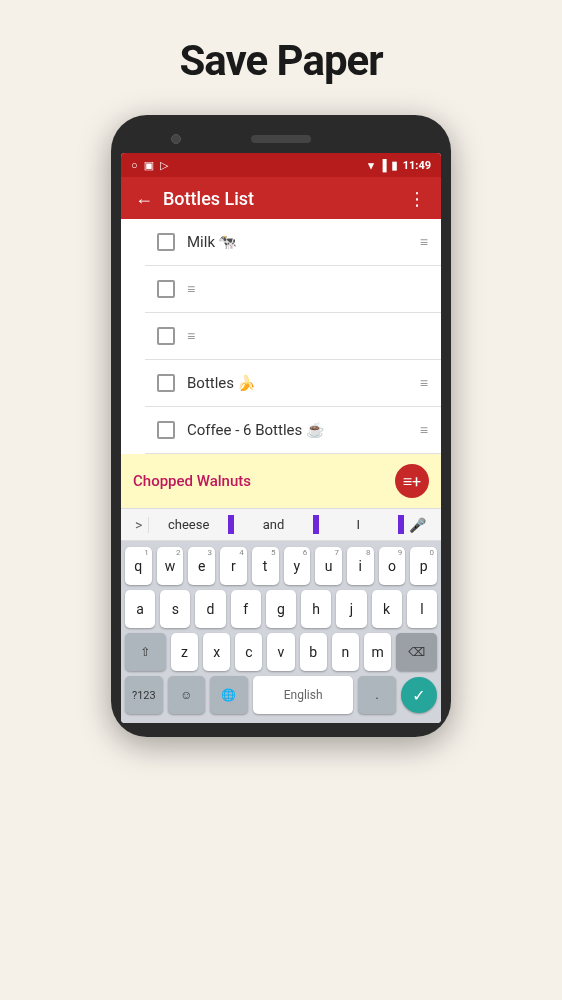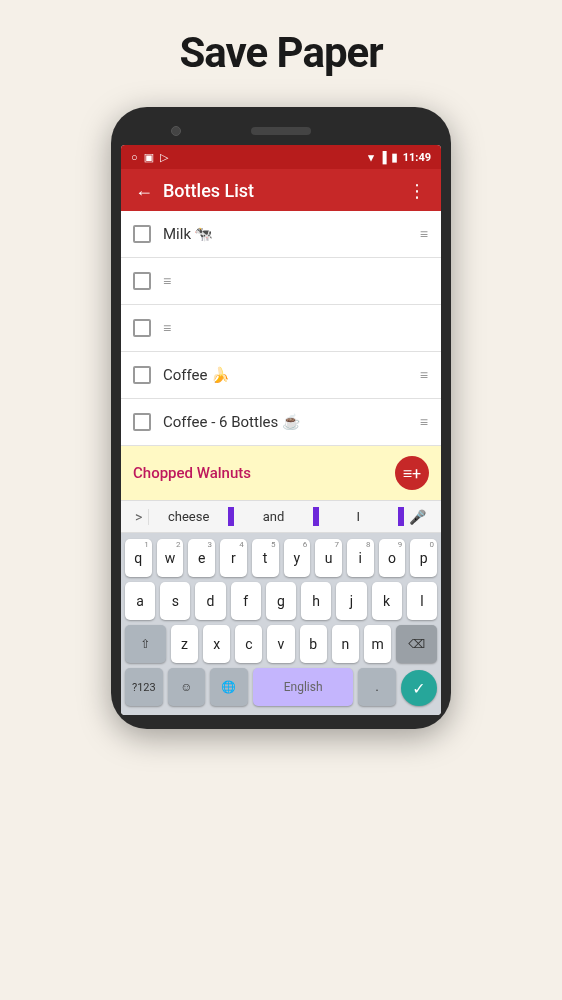--- a/index.html
+++ b/index.html
@@ -18,7 +18,7 @@
       font-size: 42px;
       font-weight: 700;
       color: #1a1a1a;
-      margin-top: 28px;
+      margin-top: 36px;
       margin-bottom: 30px;
       letter-spacing: -1px;
     }

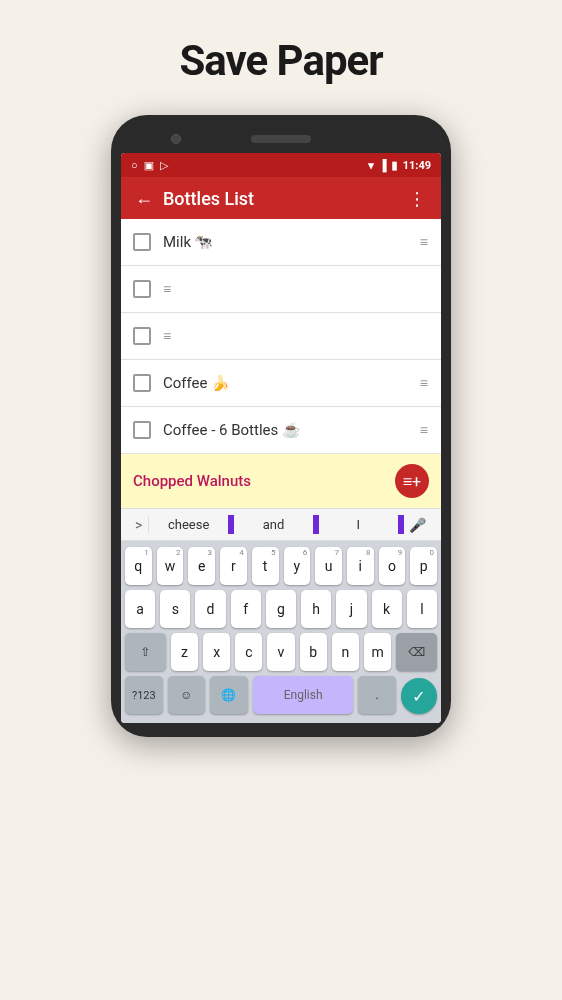--- a/index.html
+++ b/index.html
@@ -129,6 +129,7 @@
       padding: 14px 12px;
       border-bottom: 1px solid #e0e0e0;
       background: white;
+      margin-left: 24px;
     }
 
     .checkbox {

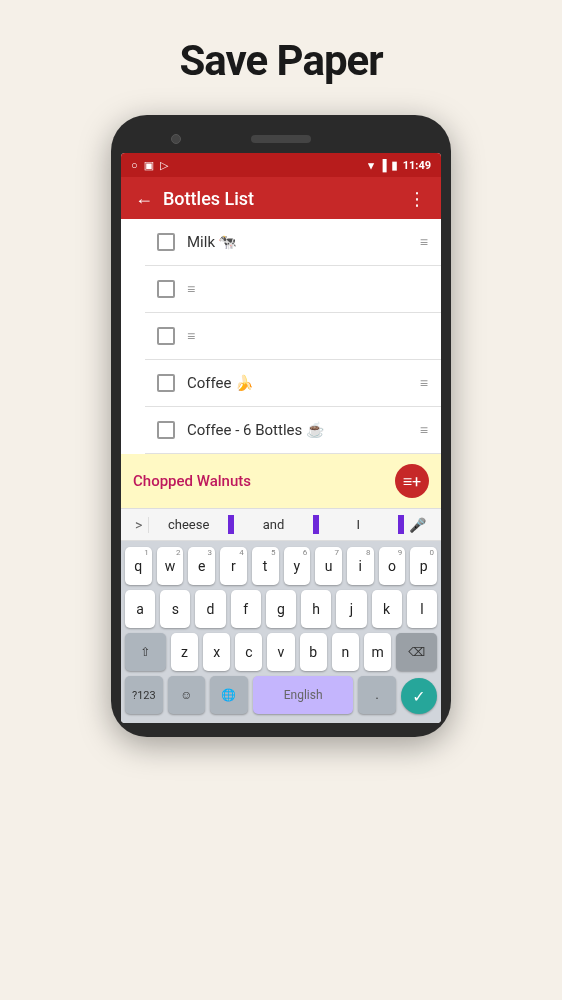--- a/index.html
+++ b/index.html
@@ -341,7 +341,7 @@
 
     <div class="list-item">
       <div class="checkbox"></div>
-      <span class="item-text">Coffee 🍌</span>
+      <span class="item-text">Bottles 🍌</span>
       <span class="drag-handle">≡</span>
     </div>
 

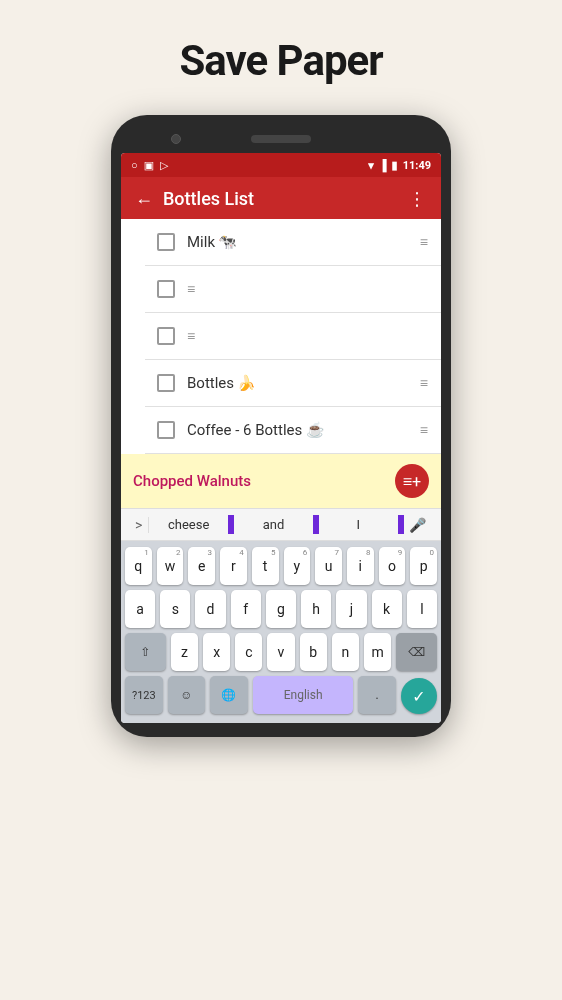--- a/index.html
+++ b/index.html
@@ -285,7 +285,7 @@
 
     .bottom-row {
       display: flex;
-      align-items: flex-end;
+      align-items: center;
       gap: 5px;
       justify-content: center;
     }

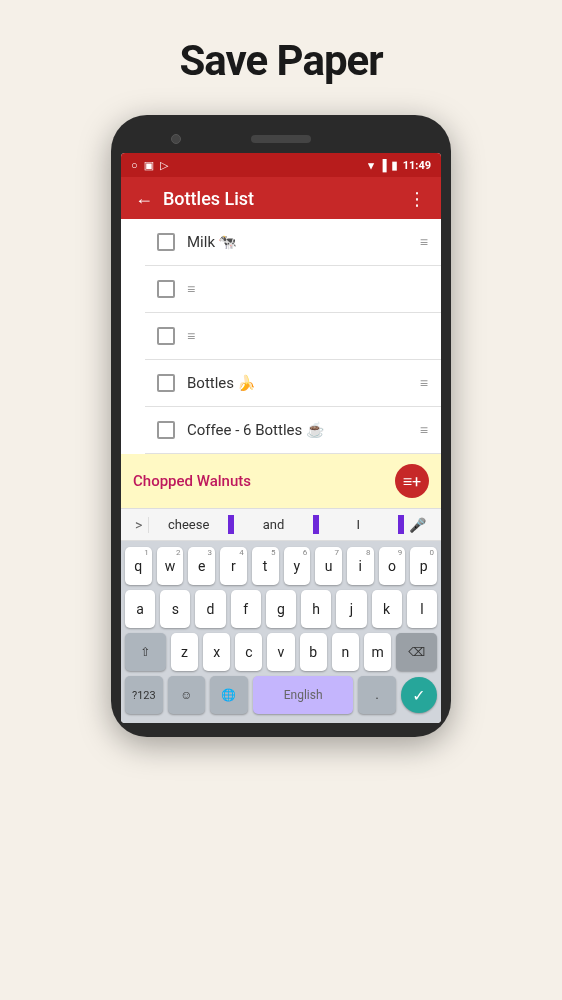--- a/index.html
+++ b/index.html
@@ -263,7 +263,7 @@
     }
 
     .key-space {
-      background: #c4b5fd;
+      background: #ffffff;
       flex: 4;
     }
 

